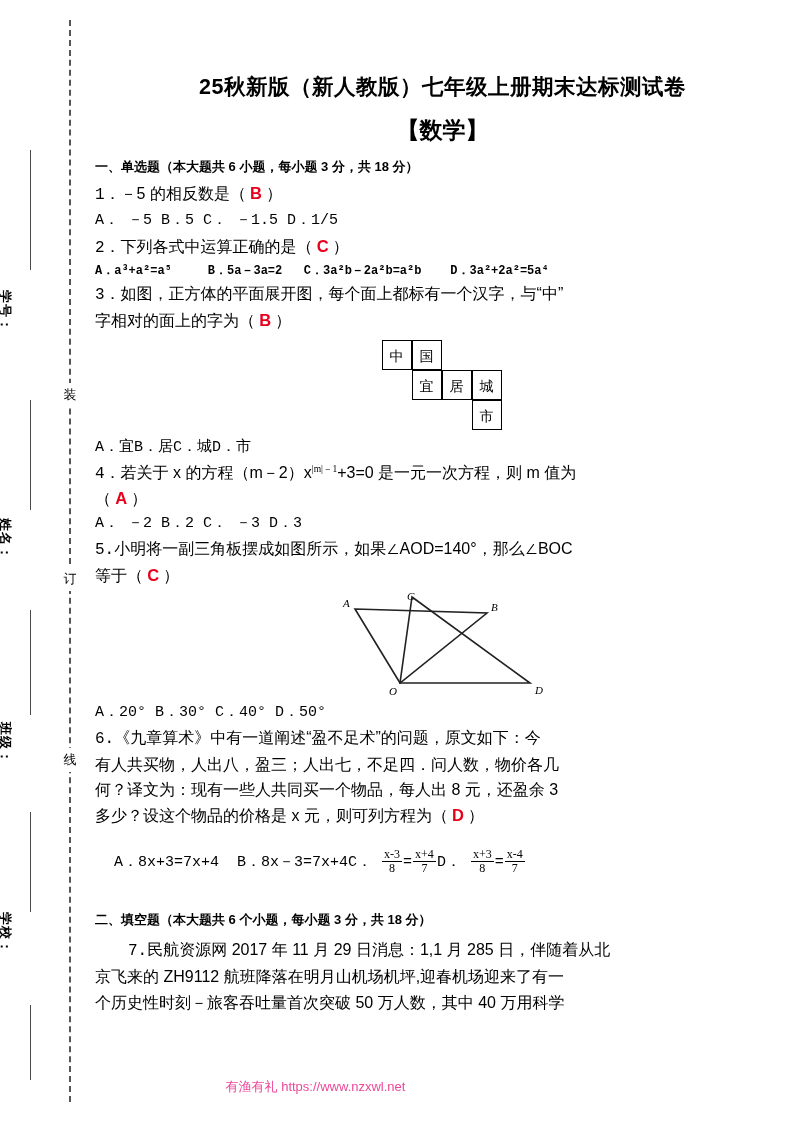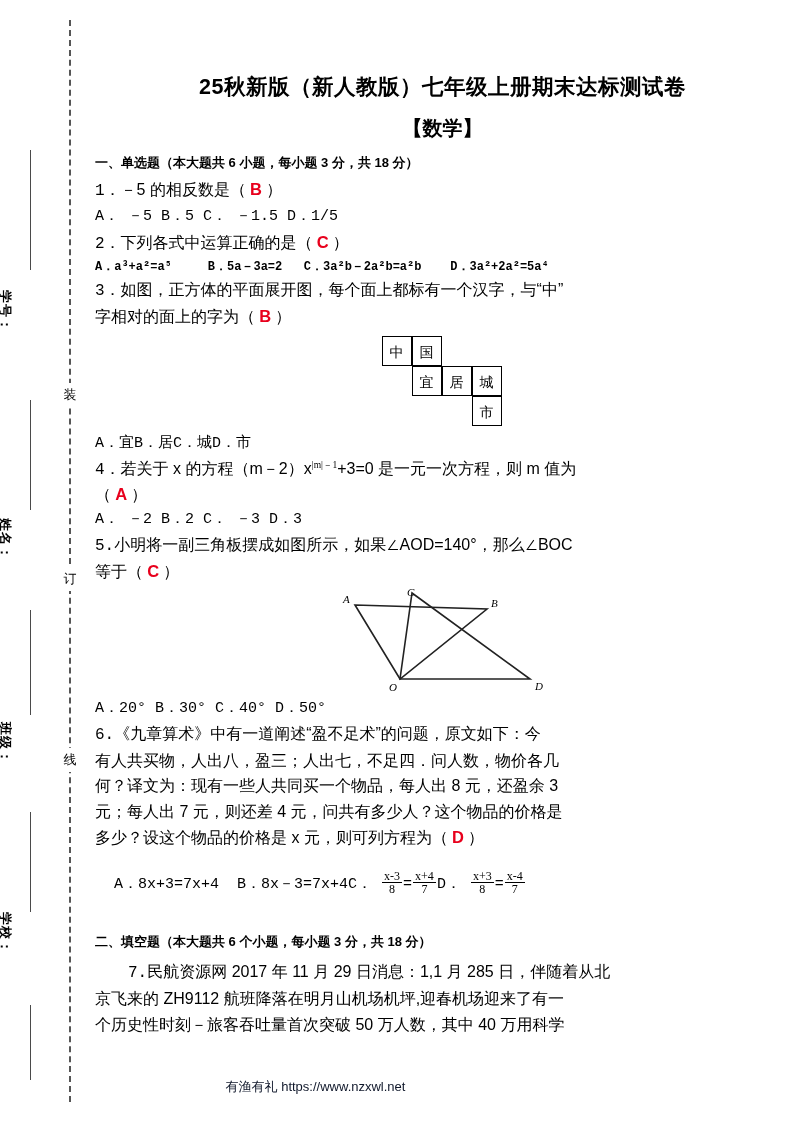--- a/index.html
+++ b/index.html
@@ -52,7 +52,7 @@
   #doc-subtitle {
     margin:14px 0 0 0; text-align:center;
     font-family:"Liberation Sans", sans-serif;
-    font-weight:bold; font-size:20px;
+    font-weight:bold; font-size:23px;
   }
   .section-head {
     font-family:"Liberation Sans", sans-serif;

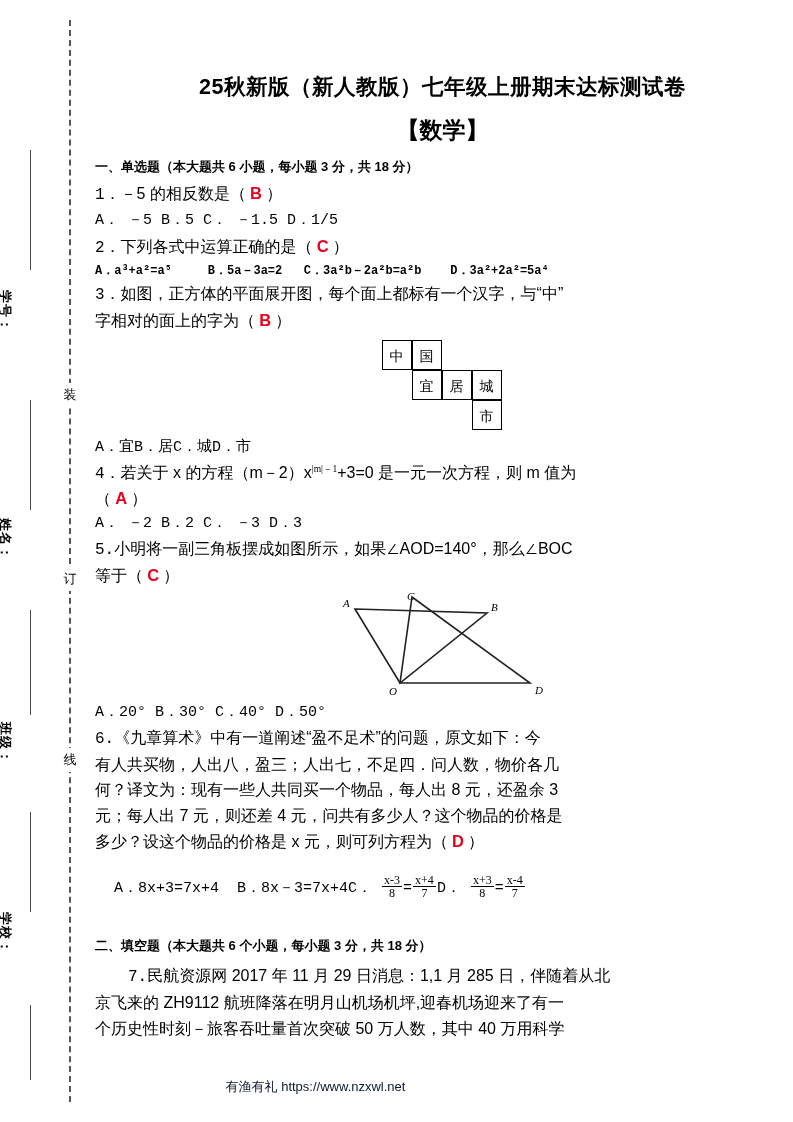--- a/index.html
+++ b/index.html
@@ -223,7 +223,6 @@
   </div>
   <div class="qline tight"><span class="qtext">有人共买物，人出八，盈三；人出七，不足四．问人数，物价各几</span></div>
   <div class="qline tight"><span class="qtext">何？译文为：现有一些人共同买一个物品，每人出 8 元，还盈余 3</span></div>
-  <div class="qline tight"><span class="qtext">元；每人出 7 元，则还差 4 元，问共有多少人？这个物品的价格是</span></div>
   <div class="qline tight">
     <span class="qtext">多少？设这个物品的价格是 x 元，则可列方程为（</span>
     <span class="ans">D</span>

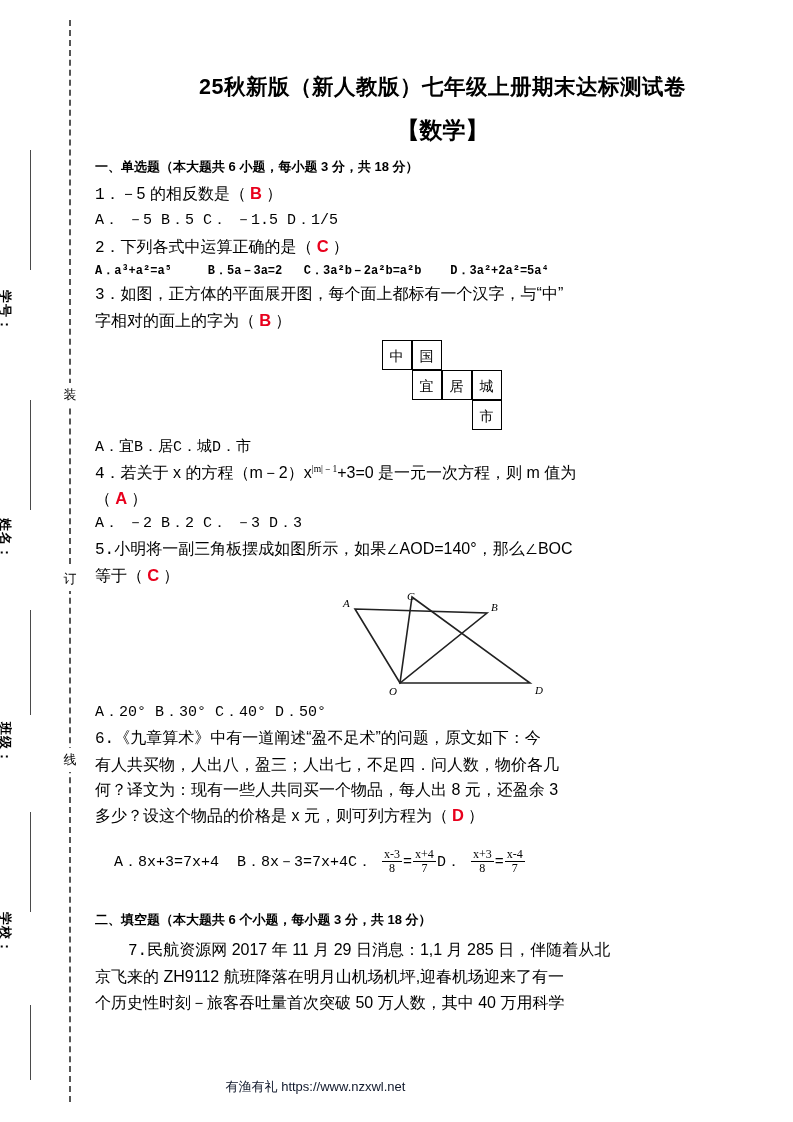--- a/index.html
+++ b/index.html
@@ -106,7 +106,7 @@
   
   #footer-watermark {
     position:absolute; left:0; top:1078px; width:631px;
-    text-align:center; color:#0f172a;
+    text-align:center; color:#ec4899;
     font-family:"Liberation Sans", sans-serif; font-size:13px;
   }
 </style>

